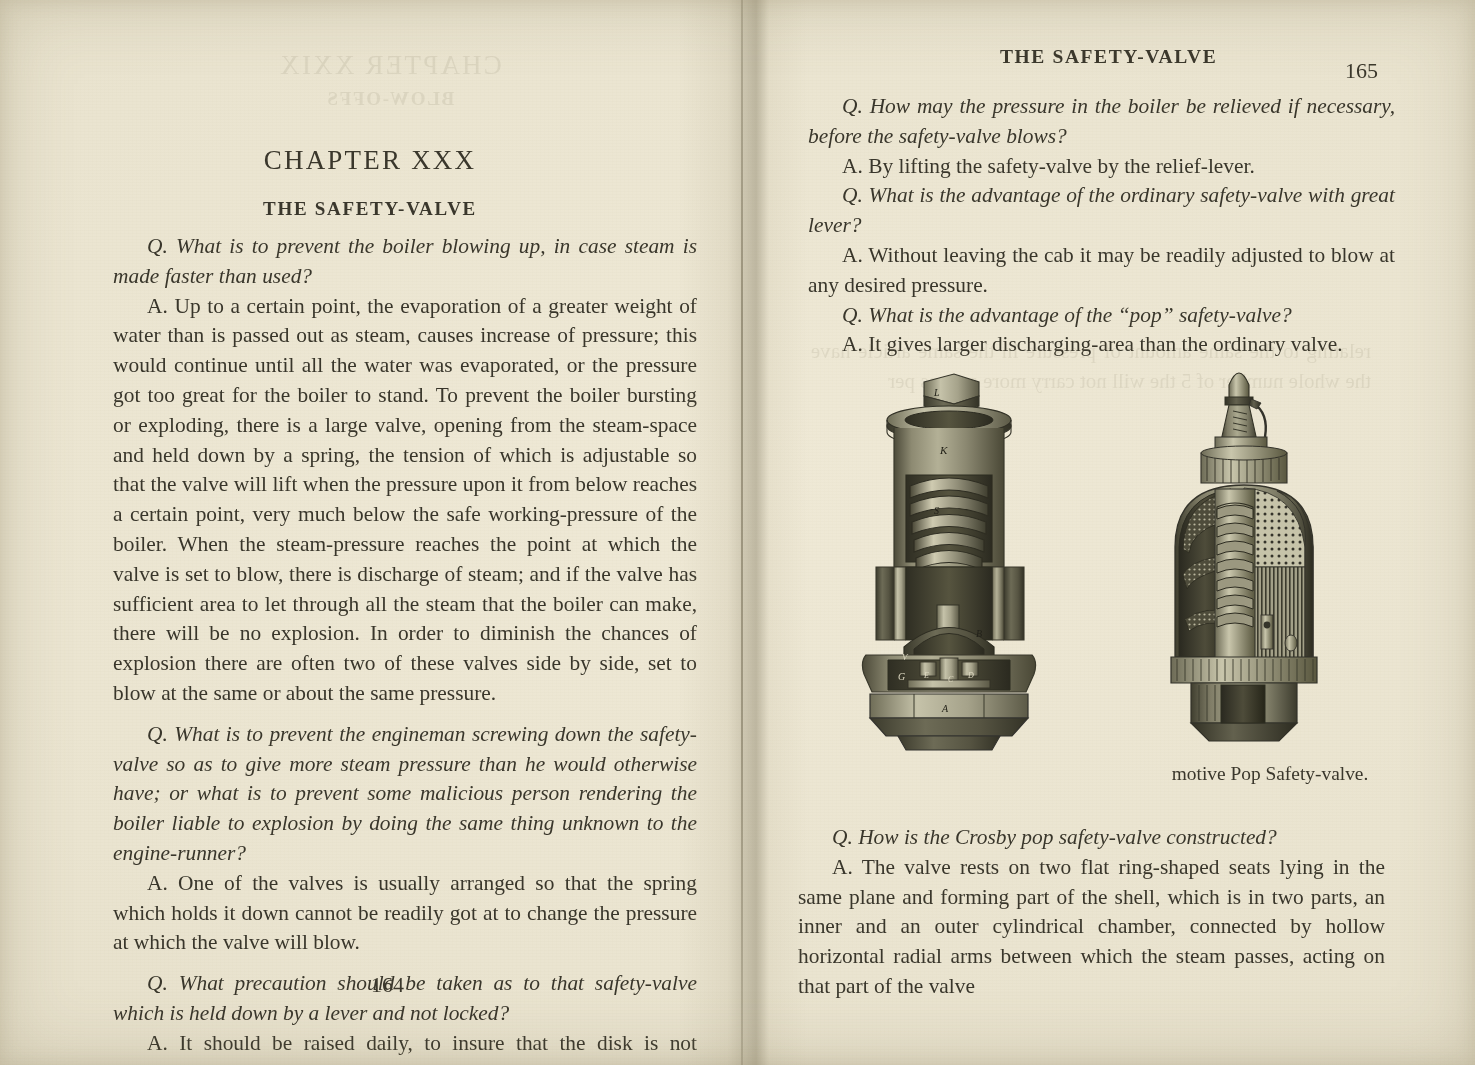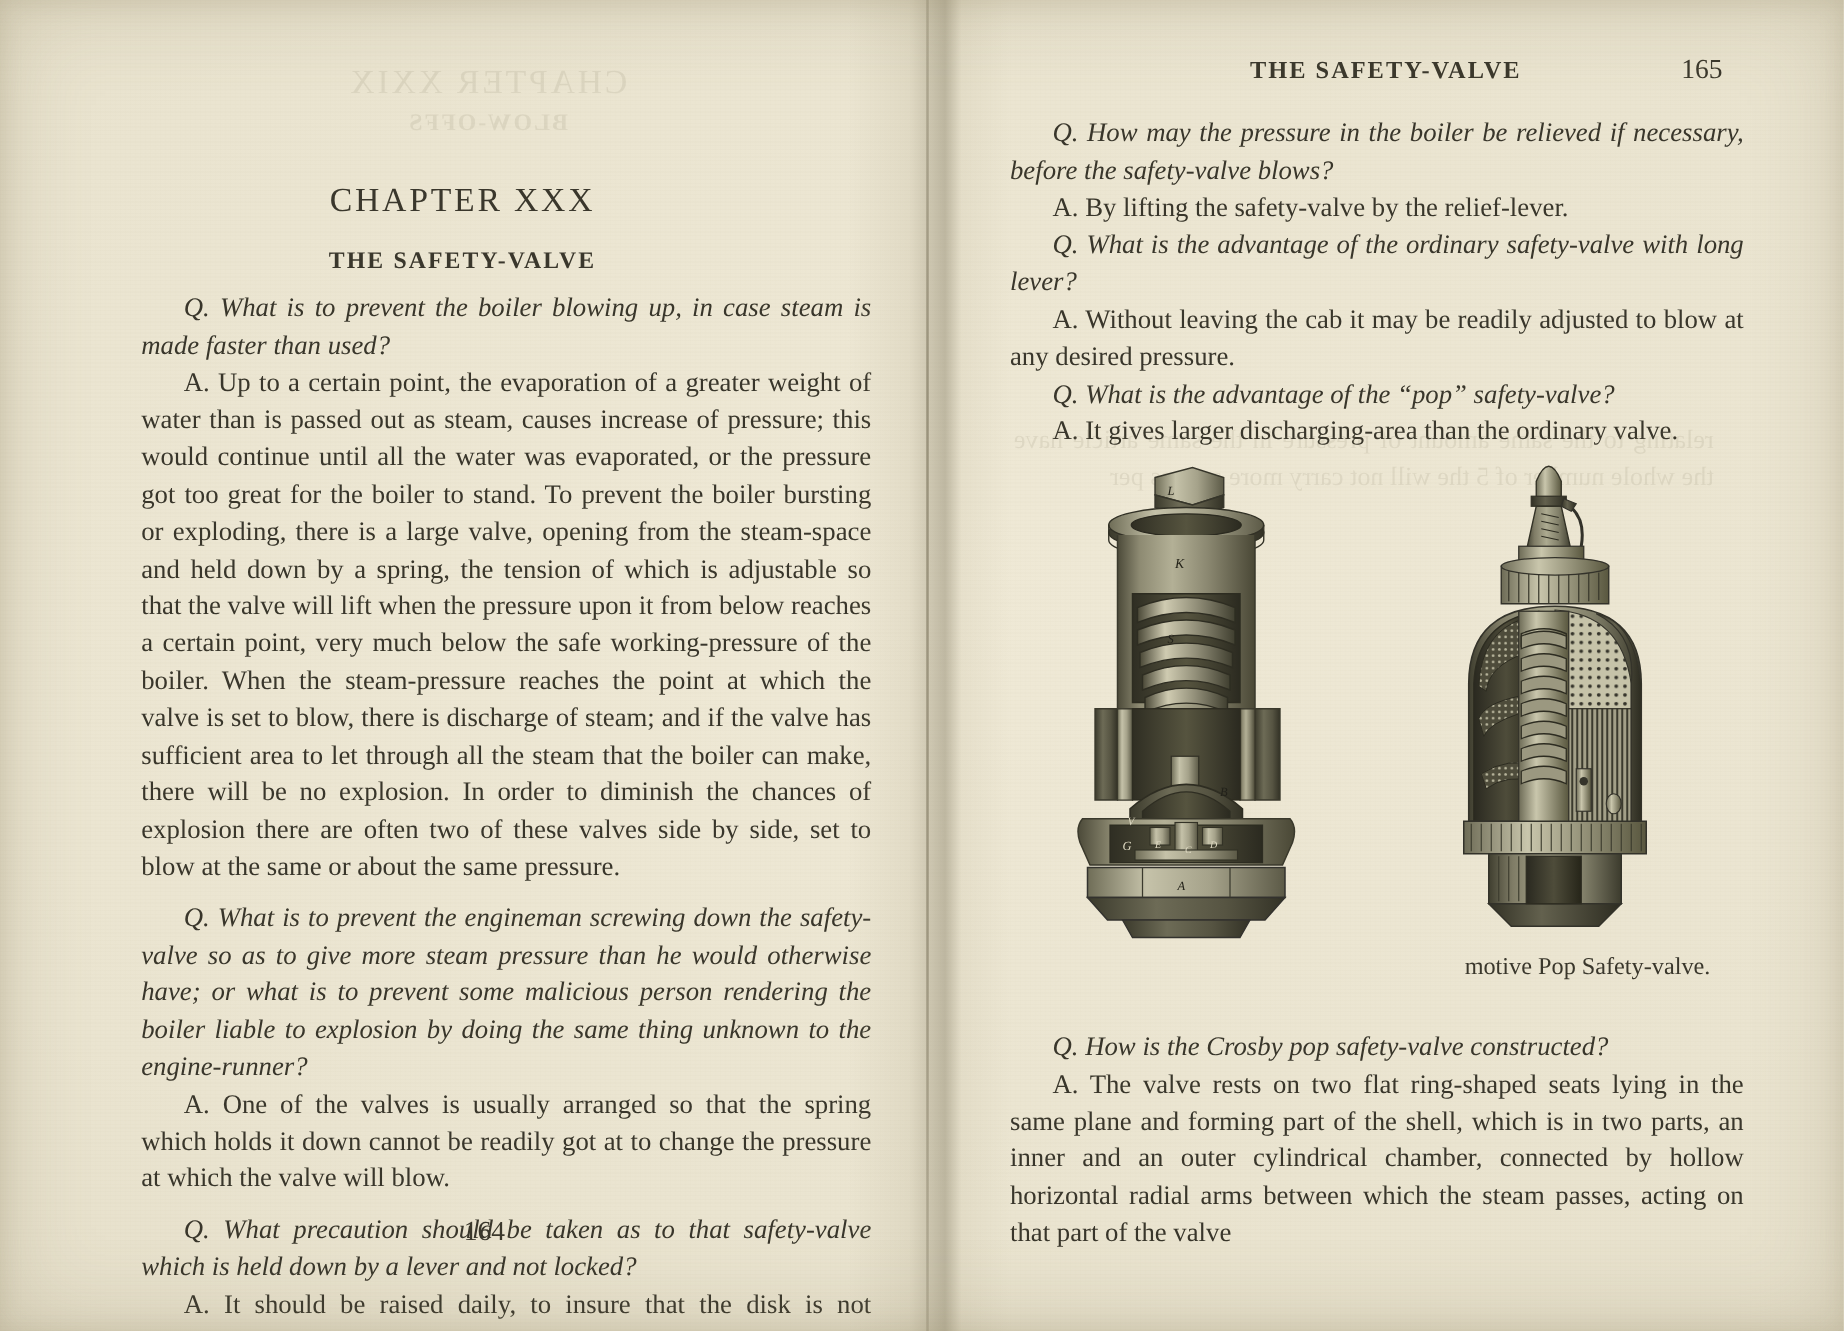--- a/index.html
+++ b/index.html
@@ -105,7 +105,7 @@
   <div class="leaf recto">
 
     <div class="runhead" style="left:259px;top:46px;">THE SAFETY-VALVE</div>
-    <div class="folio" style="left:604px;top:42px;">165</div>
+    <div class="folio" style="left:604px;top:58px;">165</div>
 
     <div class="col" style="left:67px;top:92px;width:587px;">
       <p class="q ind">Q. How may the pressure in the boiler be relieved if necessary, before the safety-valve blows?</p>

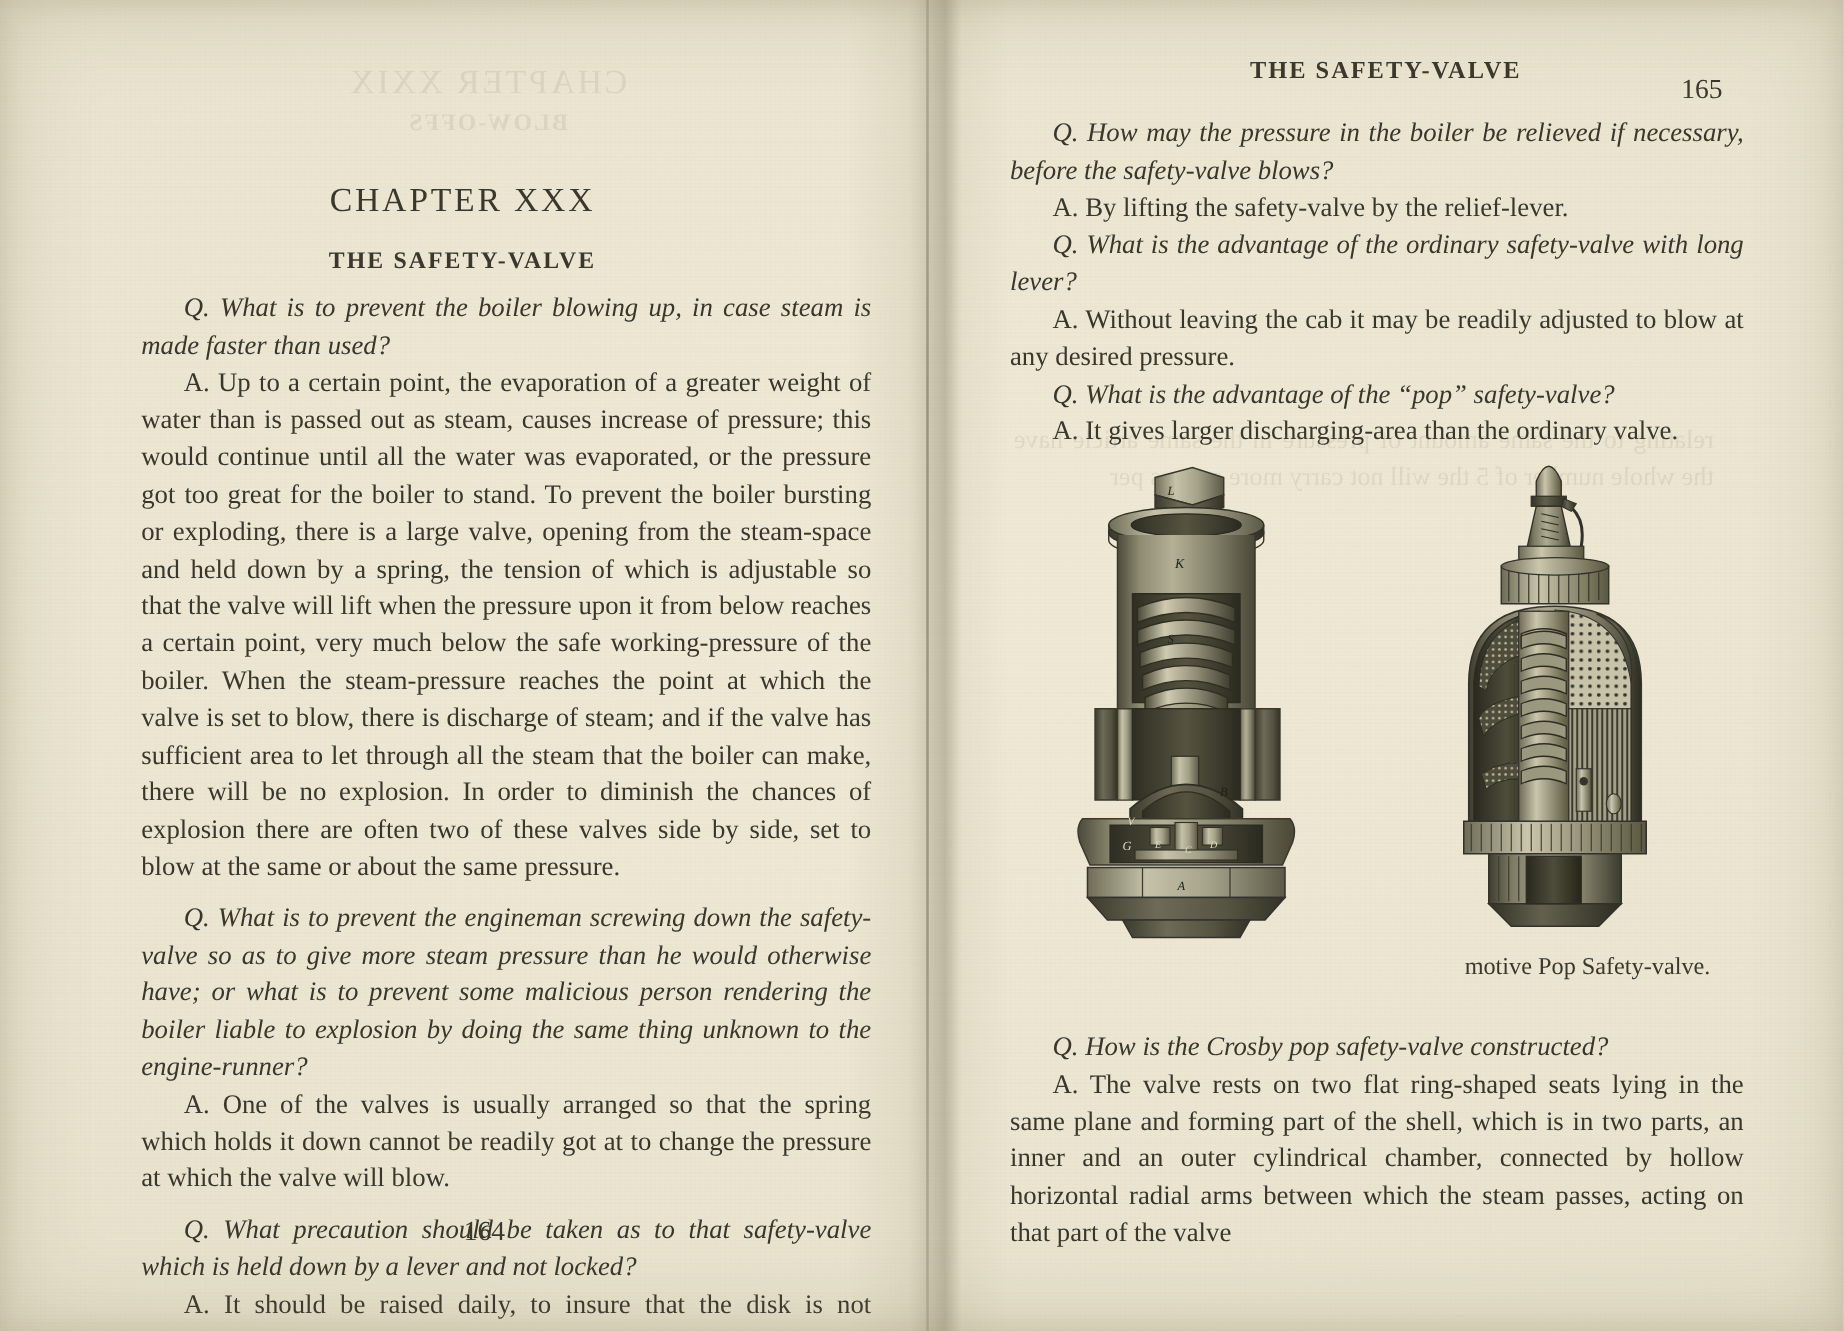--- a/index.html
+++ b/index.html
@@ -110,7 +110,7 @@
     <div class="col" style="left:67px;top:92px;width:587px;">
       <p class="q ind">Q. How may the pressure in the boiler be relieved if necessary, before the safety-valve blows?</p>
       <p class="ind">A. By lifting the safety-valve by the relief-lever.</p>
-      <p class="q ind">Q. What is the advantage of the ordinary safety-valve with long lever?</p>
+      <p class="q ind">Q. What is the advantage of the ordinary safety-valve with great lever?</p>
       <p class="ind">A. Without leaving the cab it may be readily adjusted to blow at any desired pressure.</p>
       <p class="q ind">Q. What is the advantage of the “pop” safety-valve?</p>
       <p class="ind">A. It gives larger discharging-area than the ordinary valve.</p>

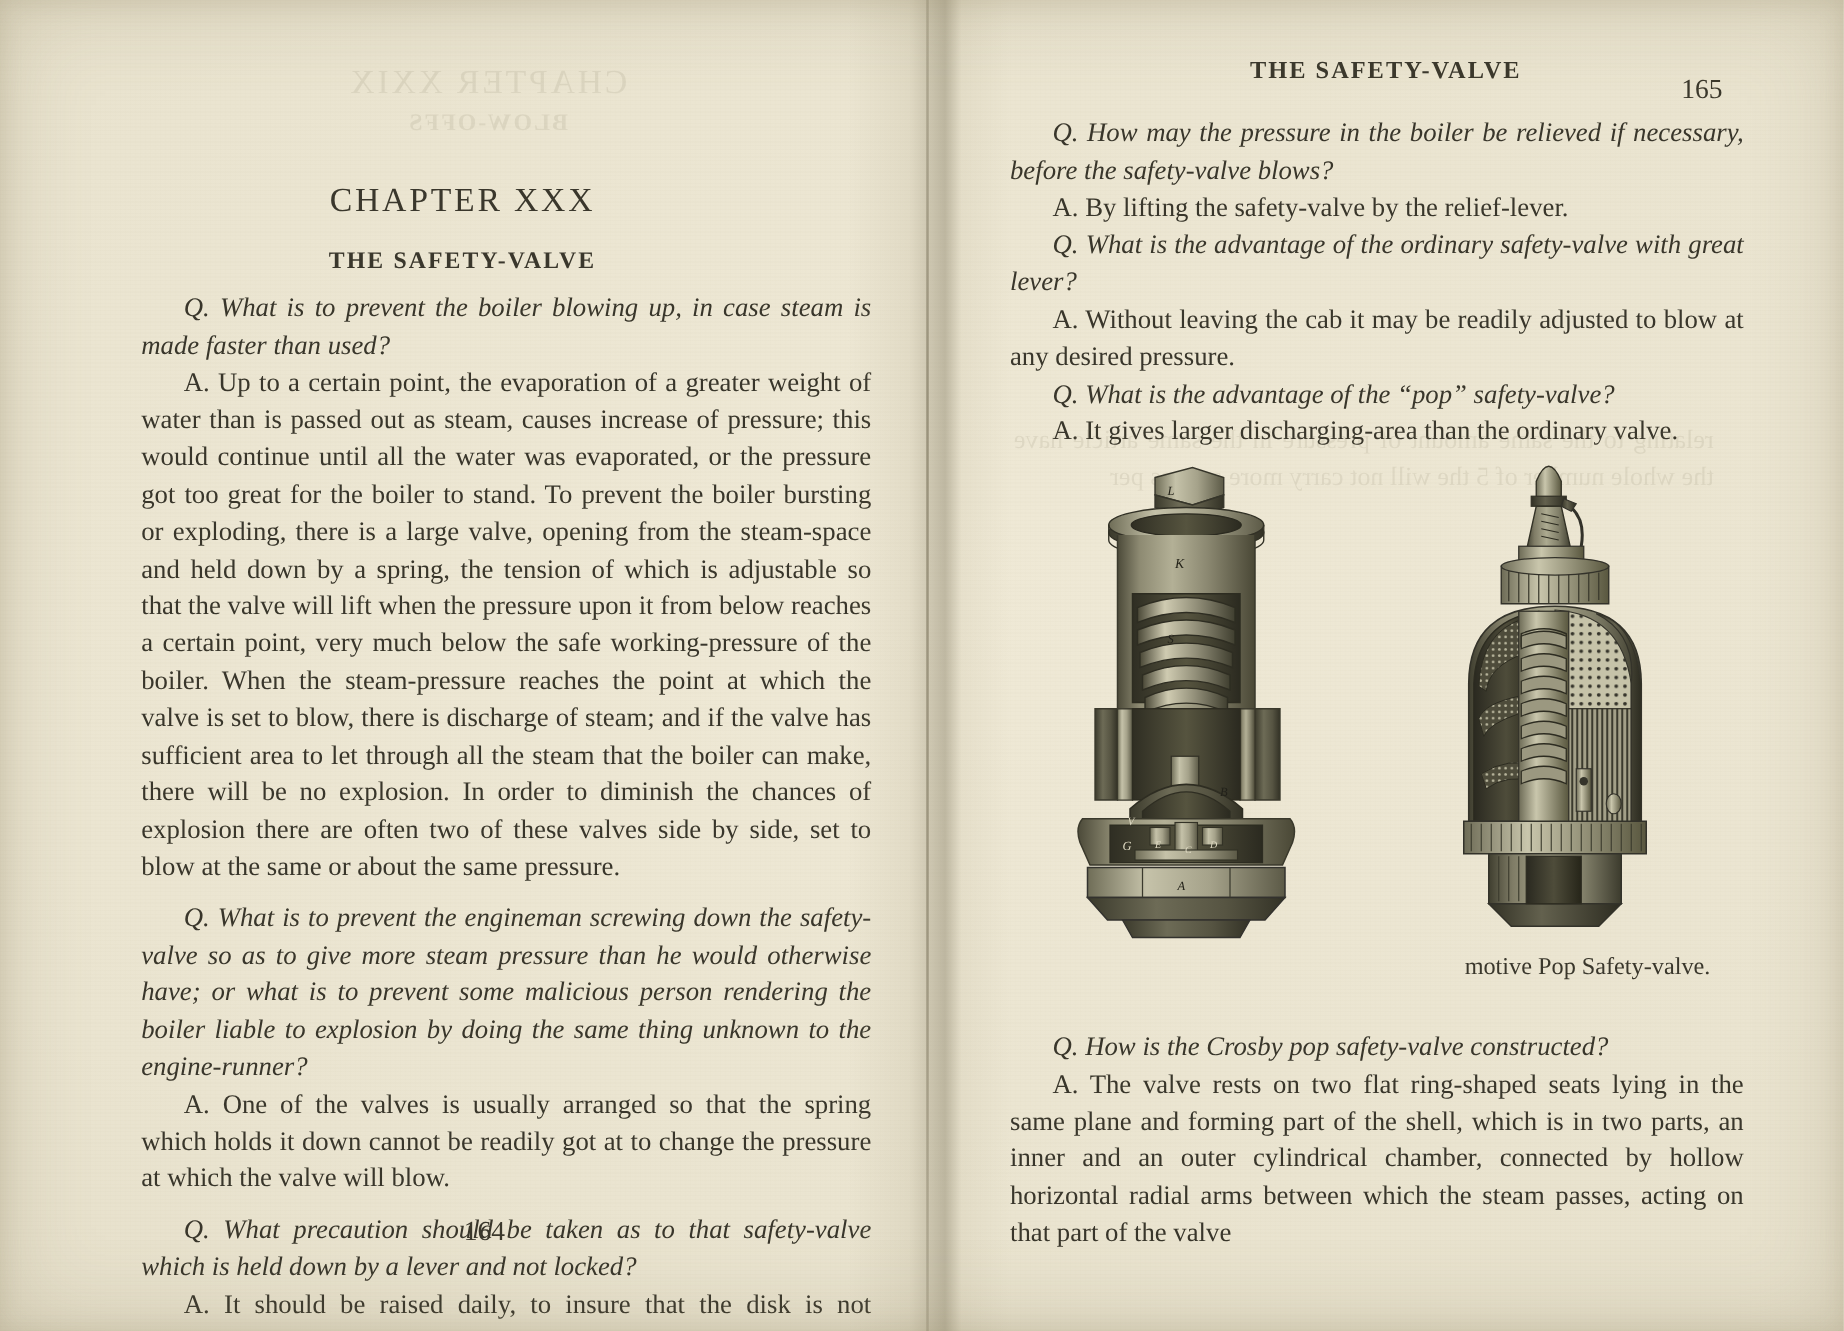--- a/index.html
+++ b/index.html
@@ -322,7 +322,7 @@
       </div>
     </div>
 
-    <div class="col" style="left:67px;top:823px;width:587px;">
+    <div class="col" style="left:57px;top:823px;width:587px;">
       <p class="q ind">Q. How is the Crosby pop safety-valve constructed?</p>
       <p class="ind">A. The valve rests on two flat ring-shaped seats lying in the same plane and forming part of the shell, which is in two parts, an inner and an outer cylindrical chamber, connected by hollow horizontal radial arms between which the steam passes, acting on that part of the valve</p>
     </div>

